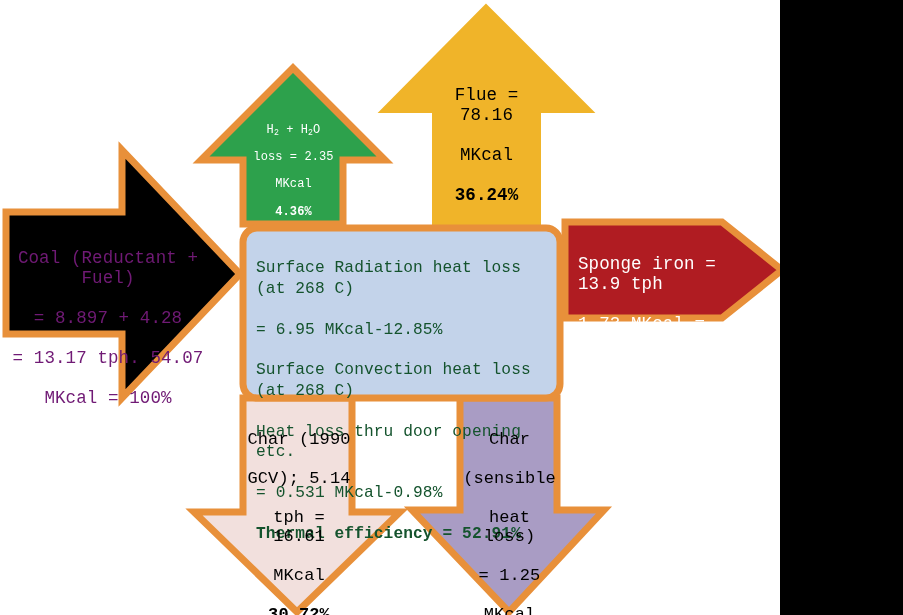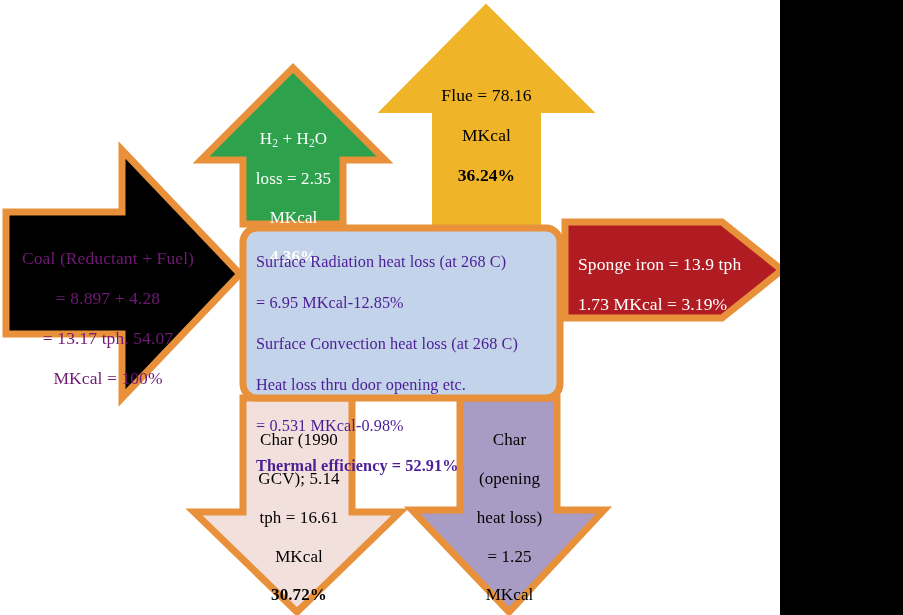--- a/index.html
+++ b/index.html
@@ -36,6 +36,7 @@
     line-height: 1.14;
     white-space: pre-line;
     letter-spacing: 0.1px;
+    font-family: Liberation Mono, monospace;
   }
   .lbl .pct { font-weight: bold; }
 

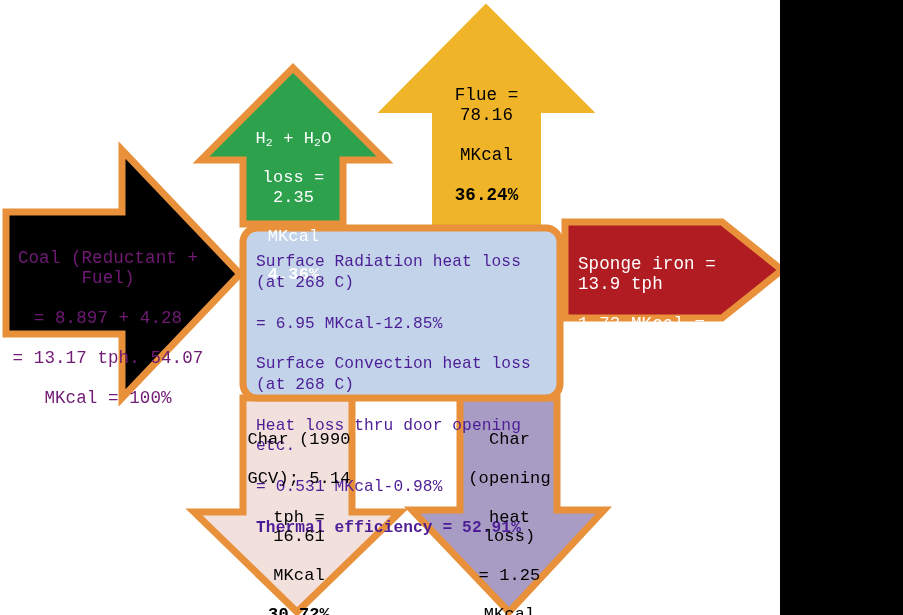--- a/index.html
+++ b/index.html
@@ -46,7 +46,7 @@
   }
   #h2-label {
     left: 243px; top: 110px; width: 101px;
-    color: #ffffff; font-size: 17px;
+    color: #ffffff; font-size: 12px;
   }
   #flue-label {
     left: 430px; top: 66px; width: 113px;

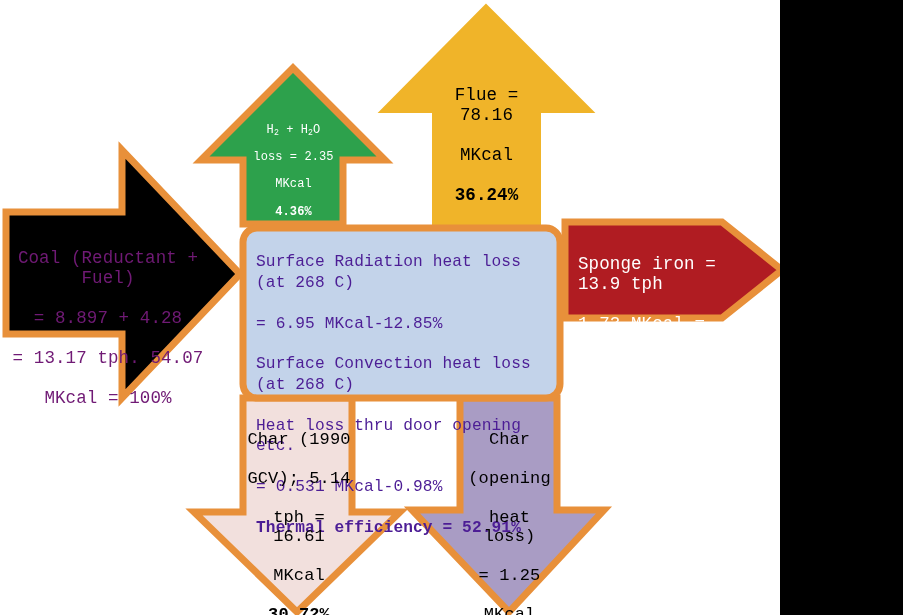--- a/index.html
+++ b/index.html
@@ -57,8 +57,8 @@
     color: #ffffff; font-size: 17.5px; text-align: left;
   }
   #center-label {
-    left: 256px; top: 232px; width: 300px;
-    color: #4c1d95; font-size: 16.2px; text-align: left;
+    left: 256px; top: 238px; width: 300px;
+    color: #14532d; font-size: 16.2px; text-align: left;
     line-height: 1.26;
   }
   #center-label .eff { font-weight: bold; }

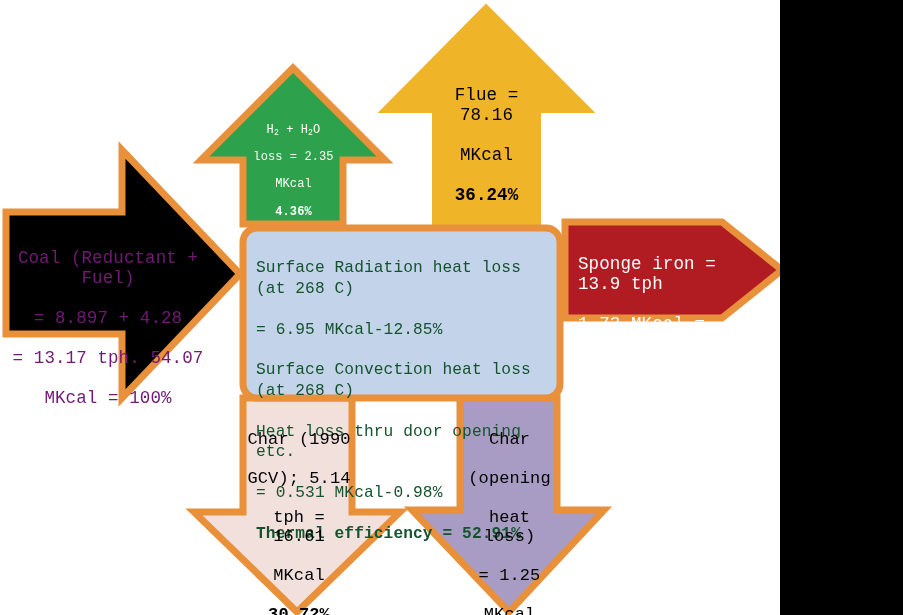--- a/index.html
+++ b/index.html
@@ -141,7 +141,7 @@
 
   <div class="lbl" id="charsens-label">
     <div>Char</div>
-    <div>(opening</div>
+    <div>(sensible</div>
     <div>heat loss)</div>
     <div>= 1.25</div>
     <div>MKcal</div>

